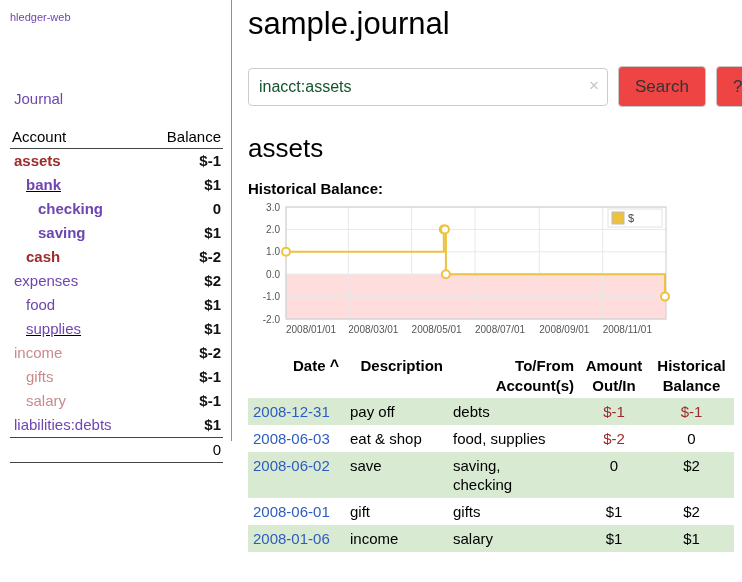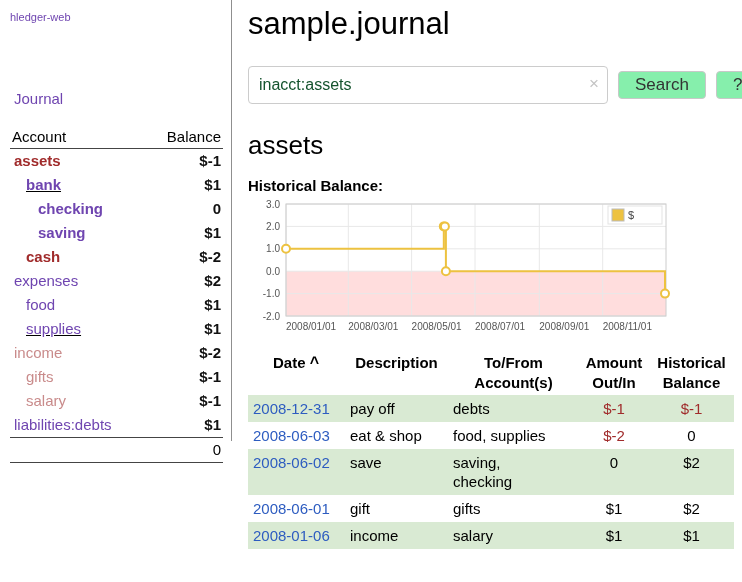--- a/index.html
+++ b/index.html
@@ -34,8 +34,8 @@
         padding:0 30px 0 10px;font-family:"Liberation Sans",sans-serif;font-size:16px;color:#14532d}
   .clear-x{position:absolute;right:9px;top:9px;font-size:17px;line-height:17px;
            color:#c4c4c4;cursor:pointer}
-  .btn{height:28px;padding:0 16px;font-family:"Liberation Sans",sans-serif;font-size:17px;
-       color:#333;background:#86efac;border:1px solid #c8c8c8;border-radius:4px;cursor:pointer}
+  .btn{height:41px;padding:0 16px;font-family:"Liberation Sans",sans-serif;font-size:17px;
+       color:#333;background:#ef4444;border:1px solid #c8c8c8;border-radius:4px;cursor:pointer}
   h2{font-size:26px;font-weight:400;margin:0 0 16px}
   .chart-label{font-size:15px;font-weight:700;margin:0 0 4px}
 

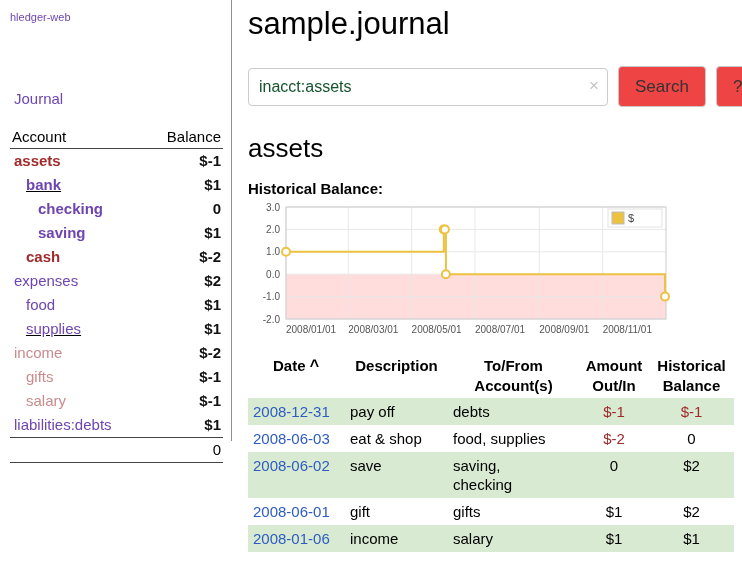--- a/index.html
+++ b/index.html
@@ -41,7 +41,7 @@
 
   
   table.register{table-layout:fixed;width:486px;border-collapse:collapse;font-size:15px;margin-top:10px}
-  .register th{font-weight:700;text-align:center;vertical-align:top;padding:2px 5px;white-space:pre-line;line-height:20px}
+  .register th{font-weight:700;text-align:right;vertical-align:top;padding:2px 5px;white-space:pre-line;line-height:20px}
   .register th.num,.register td.num{text-align:center}
   .register td{padding:4px 5px;vertical-align:top;white-space:pre-line;line-height:19px}
   .register tr.stripe{background:var(--stripe_green)}

